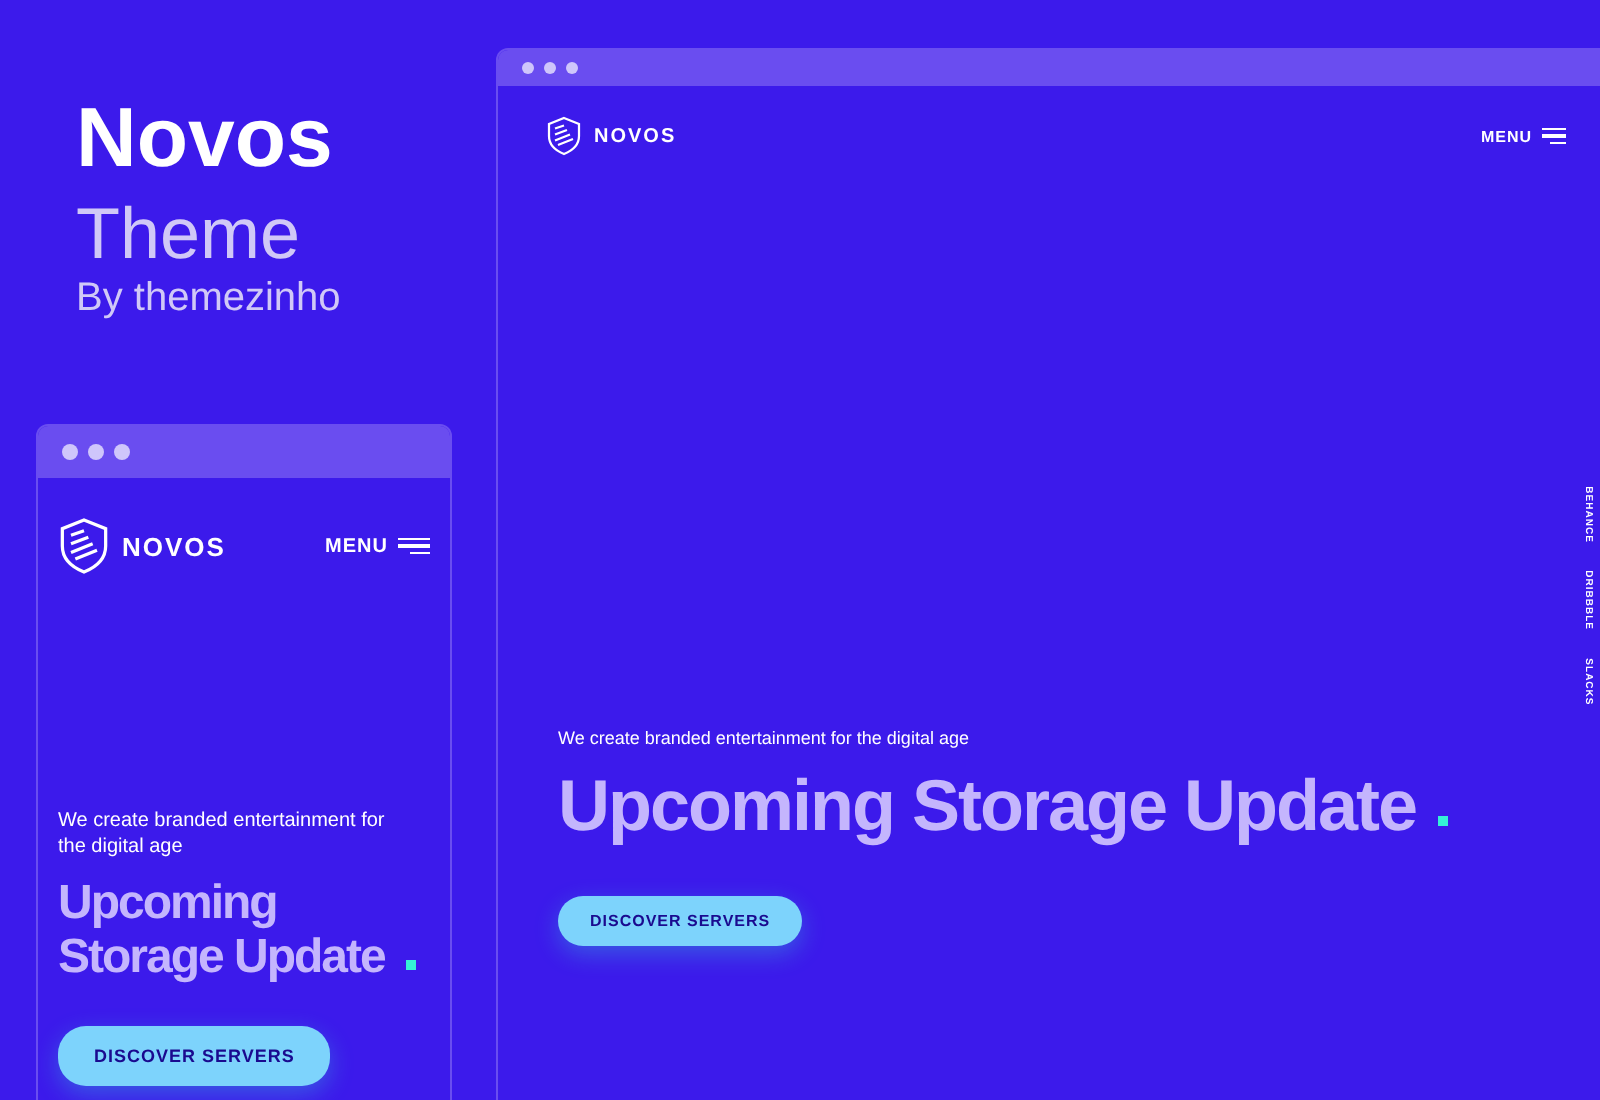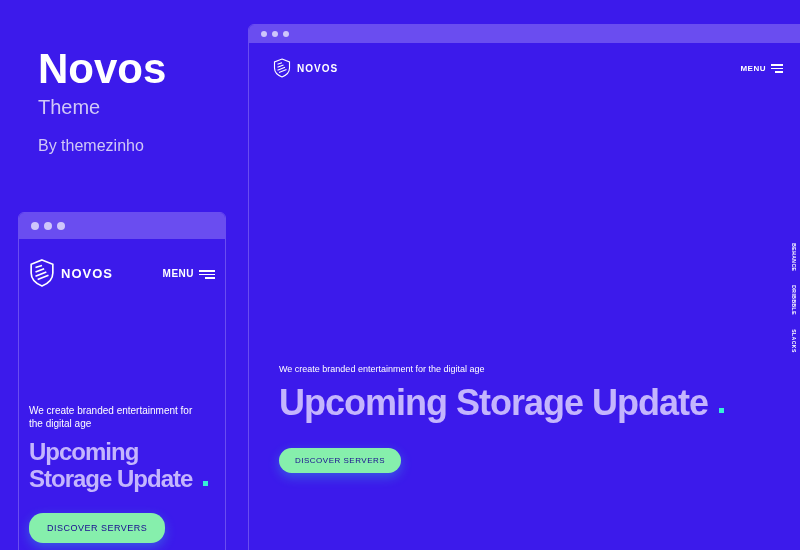--- a/index.html
+++ b/index.html
@@ -114,7 +114,7 @@
     }
     .menu-btn {
       display: flex;
-      align-items: flex-end;
+      align-items: center;
       gap: 5px;
       cursor: pointer;
     }

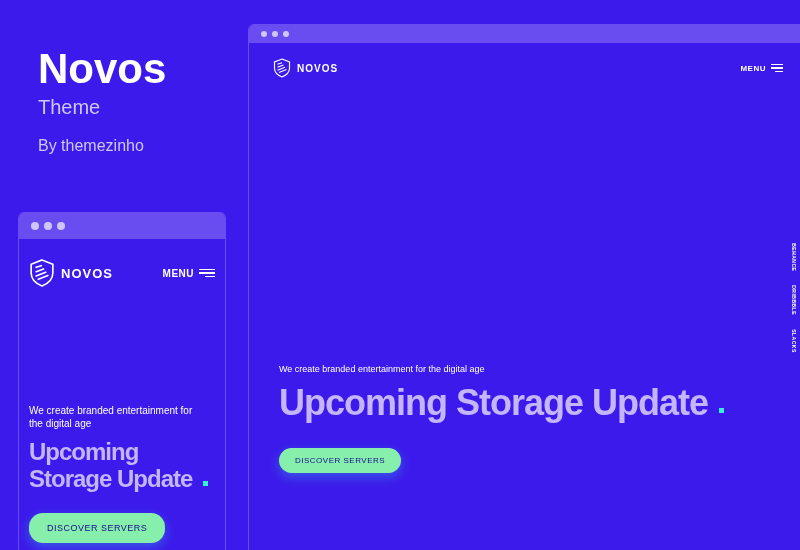--- a/index.html
+++ b/index.html
@@ -24,7 +24,7 @@
     }
     .theme-subtitle {
       color: #d0c8f7;
-      font-size: 20px;
+      font-size: 36px;
       font-weight: 400;
       margin-top: 6px;
     }

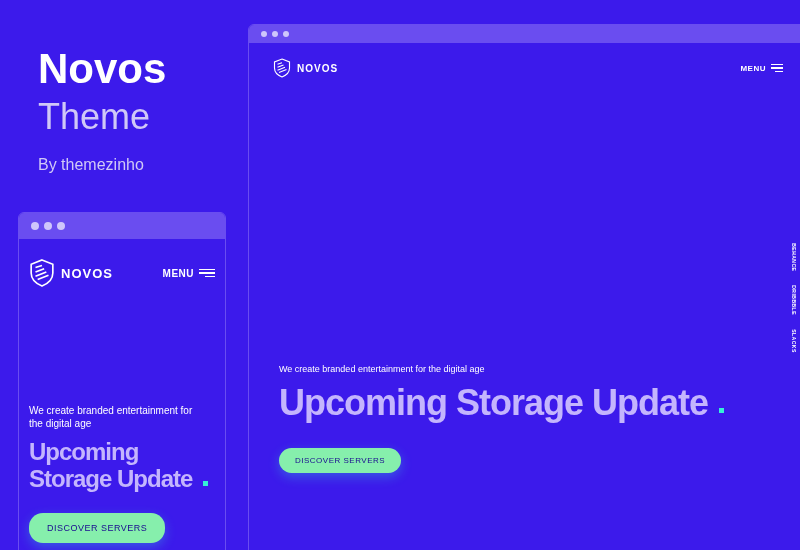--- a/index.html
+++ b/index.html
@@ -30,9 +30,8 @@
     }
     .theme-author {
       color: #d0c8f7;
-      font-size: 16px;
+      font-size: 20px;
       font-weight: 400;
-      margin-top: 18px;
     }
     .window {
       position: absolute;

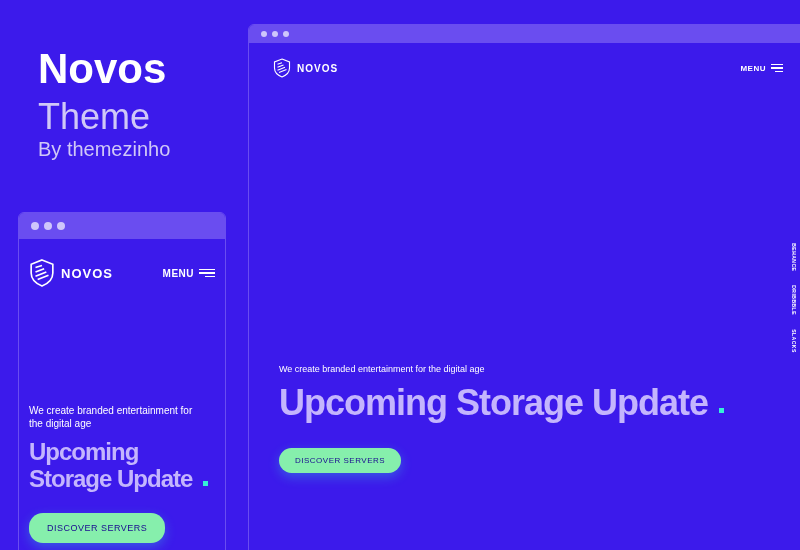--- a/index.html
+++ b/index.html
@@ -185,10 +185,10 @@
     }
     .cta-btn {
       display: inline-block;
-      background: #86efac;
+      background: #7dd3fc;
       color: #1a0a8f;
       font-size: 8px;
-      font-weight: 400;
+      font-weight: 700;
       letter-spacing: 0.5px;
       padding: 8px 16px;
       border-radius: 14px;

